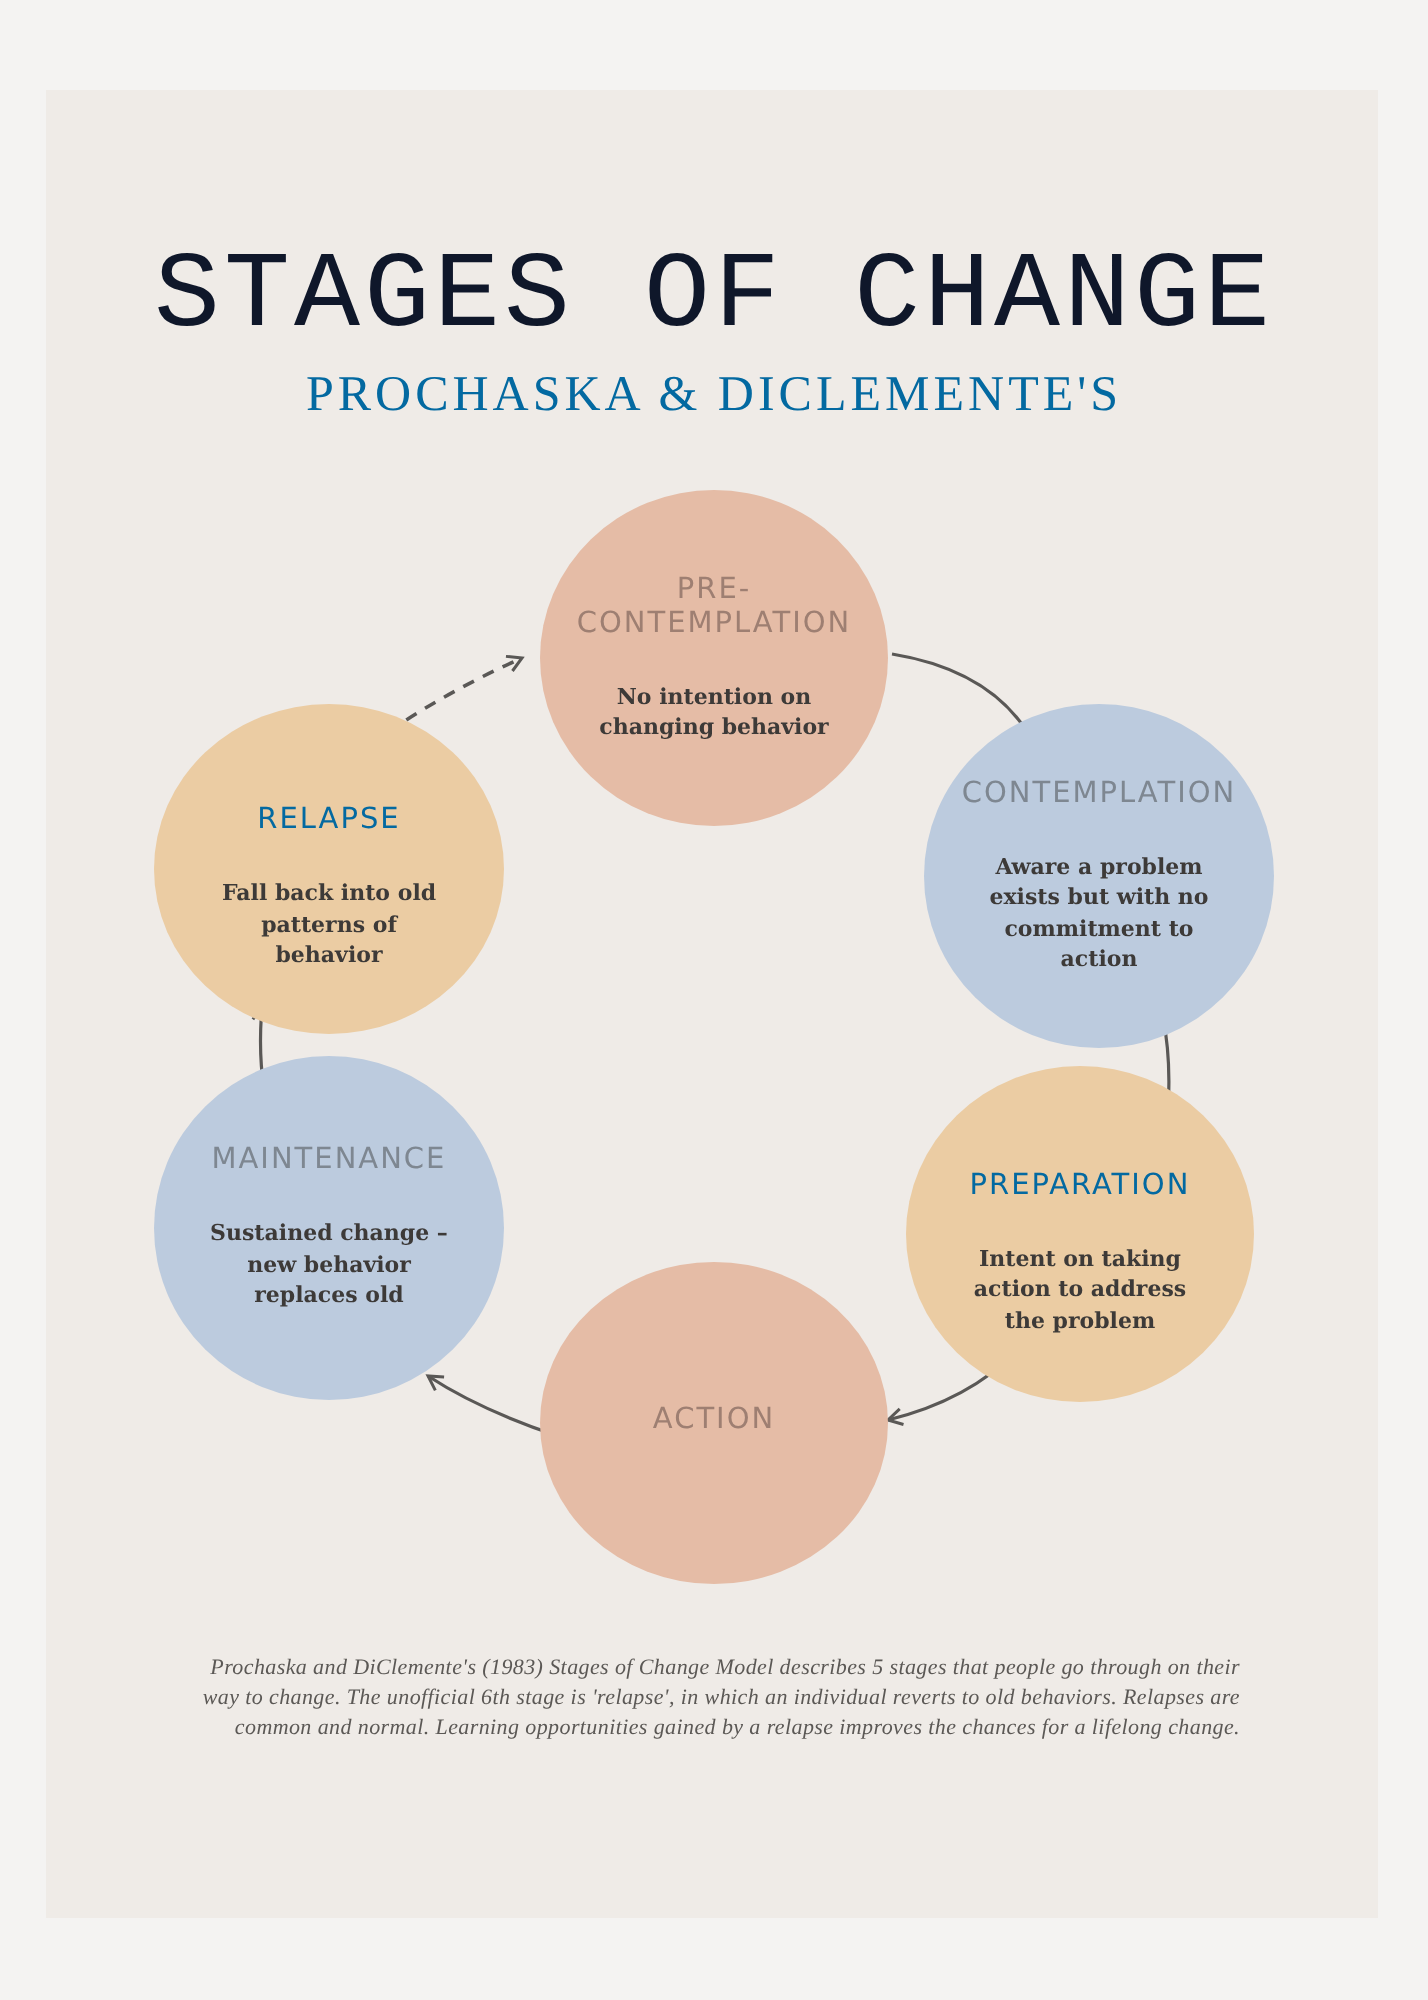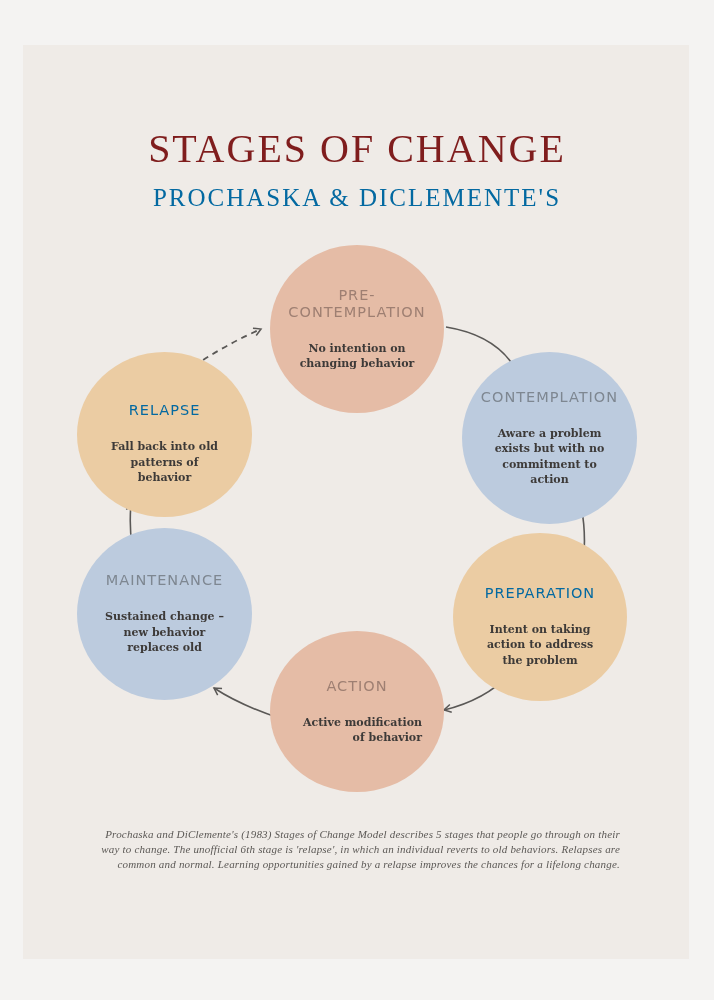--- a/index.html
+++ b/index.html
@@ -14,8 +14,8 @@
   }
   .title {
     position: absolute; left: 0; top: 124px; width: 714px; text-align: center;
-    font-family: Liberation Serif, serif; font-size: 40px; letter-spacing: 2px;
-    color: #7f1d1d; line-height: 50px; font-weight: normal;
+    font-family: Liberation Mono, monospace; font-size: 55px; letter-spacing: 2px;
+    color: #0f172a; line-height: 50px; font-weight: normal;
     transform: scaleY(0.98);
   }
   .subtitle {

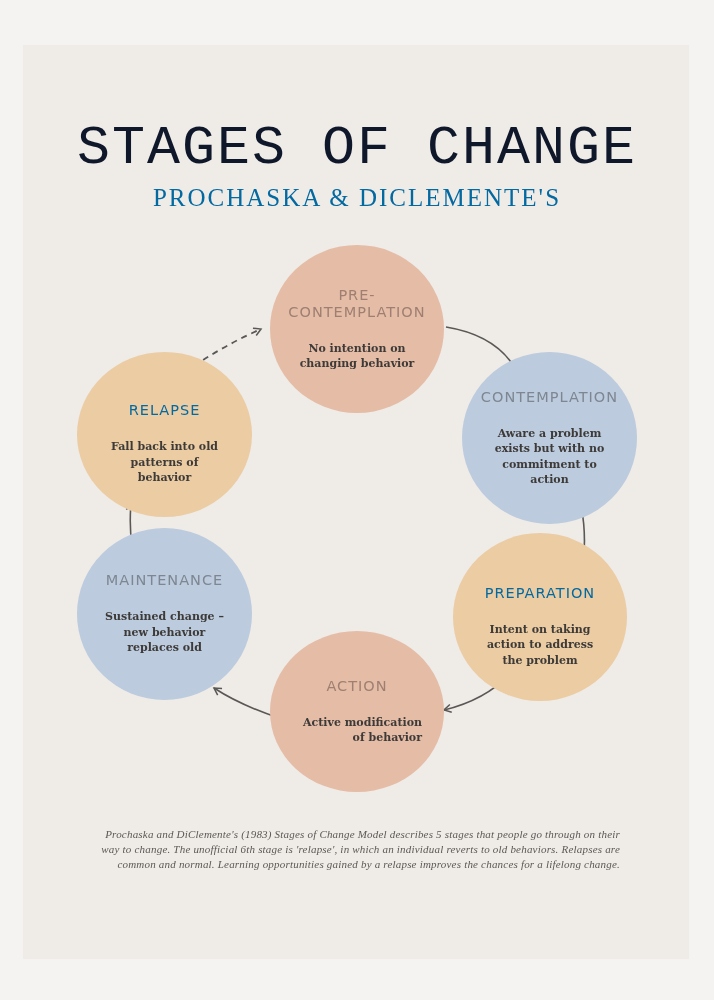--- a/index.html
+++ b/index.html
@@ -97,7 +97,6 @@
 
 <div class="circle peach" style="left:270px; top:631px; width:174px; height:161px;text-align:right;">
   <div class="name">ACTION</div>
-  <div class="desc" style="width:130px;">Active modification of behavior</div>
 </div>
 
 <div class="circle blue" style="left:77px; top:528px; width:175px; height:172px;">

